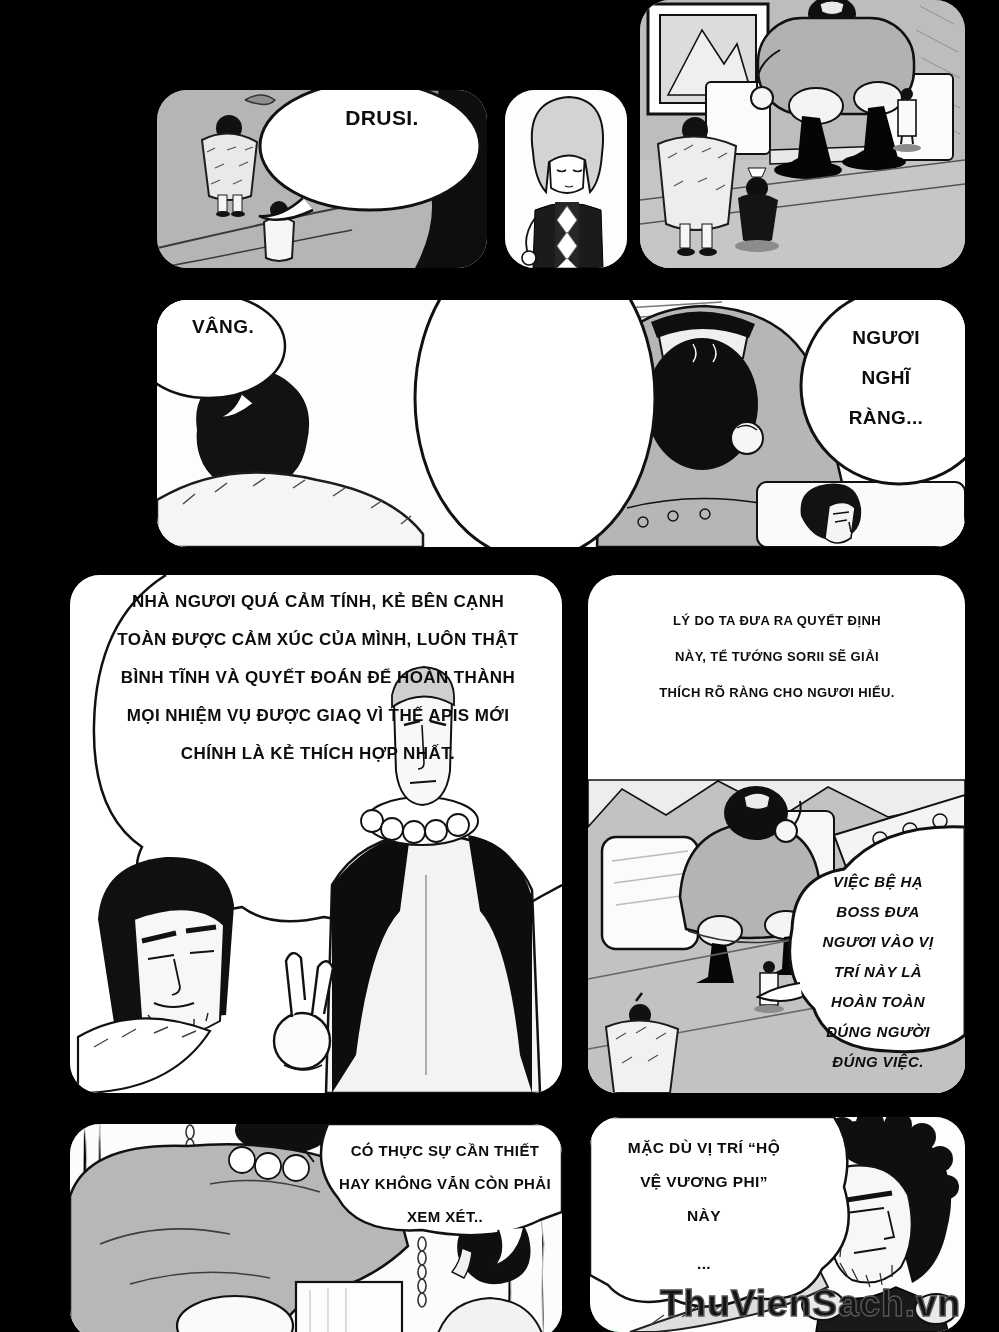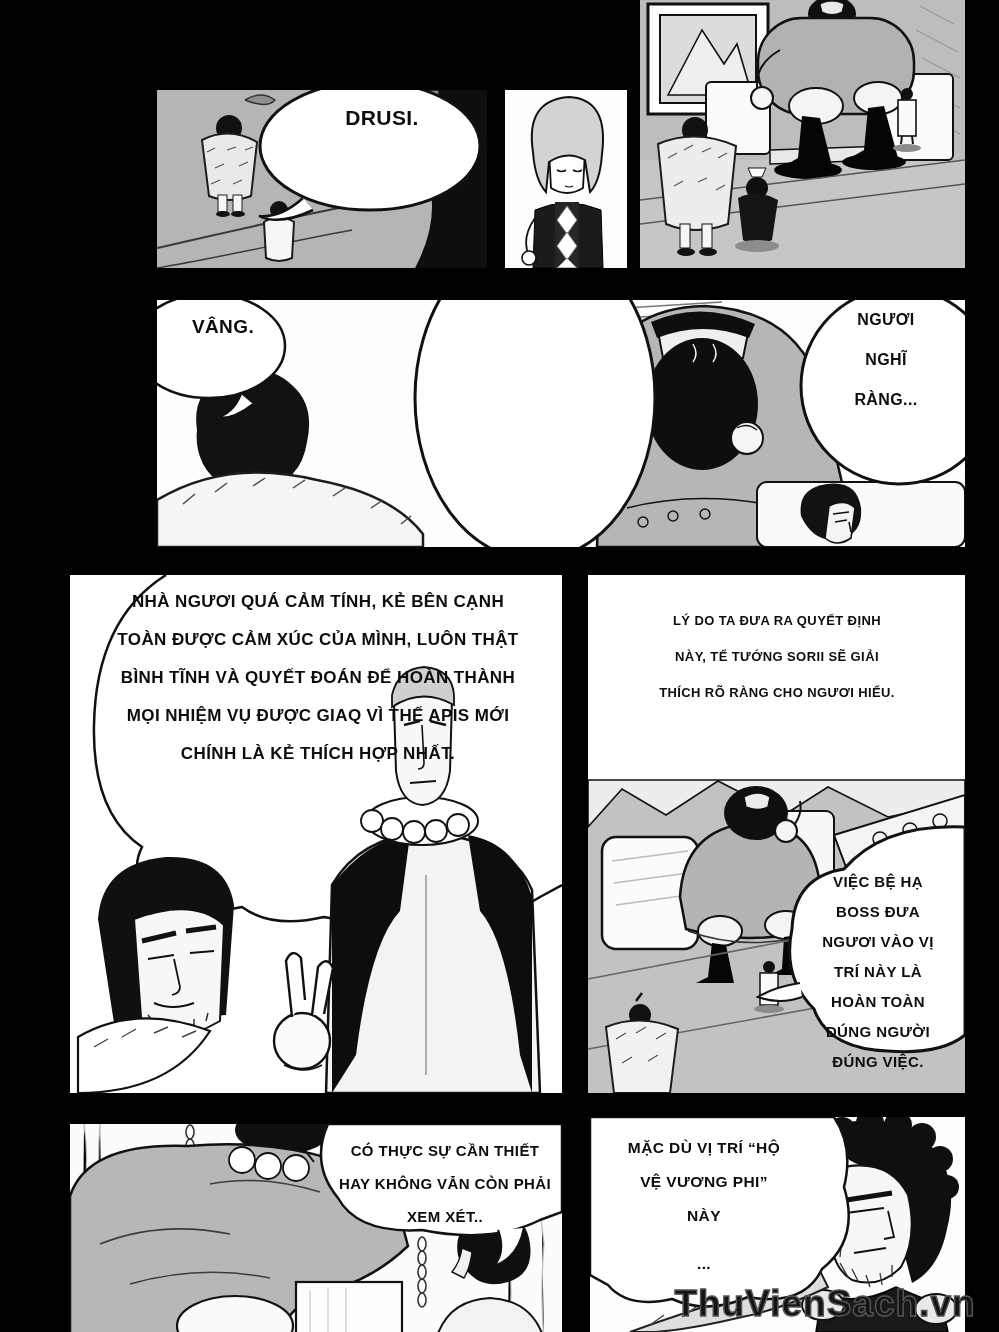--- a/index.html
+++ b/index.html
@@ -7,7 +7,7 @@
     width:999px;height:1332px;position:relative;overflow:hidden;
     background:#000;font-family:"Liberation Sans",sans-serif;
   }
-  .panel{position:absolute;overflow:hidden;background:#e5e5e5;box-sizing:border-box;}
+  .panel{position:absolute;overflow:hidden;background:#22c55e;box-sizing:border-box;border-radius:30px;}
   .panel svg{position:absolute;left:0;top:0;width:100%;height:100%;display:block;}
   .bubble-text{
     position:absolute;text-align:center;font-weight:bold;color:#0d0d0d;

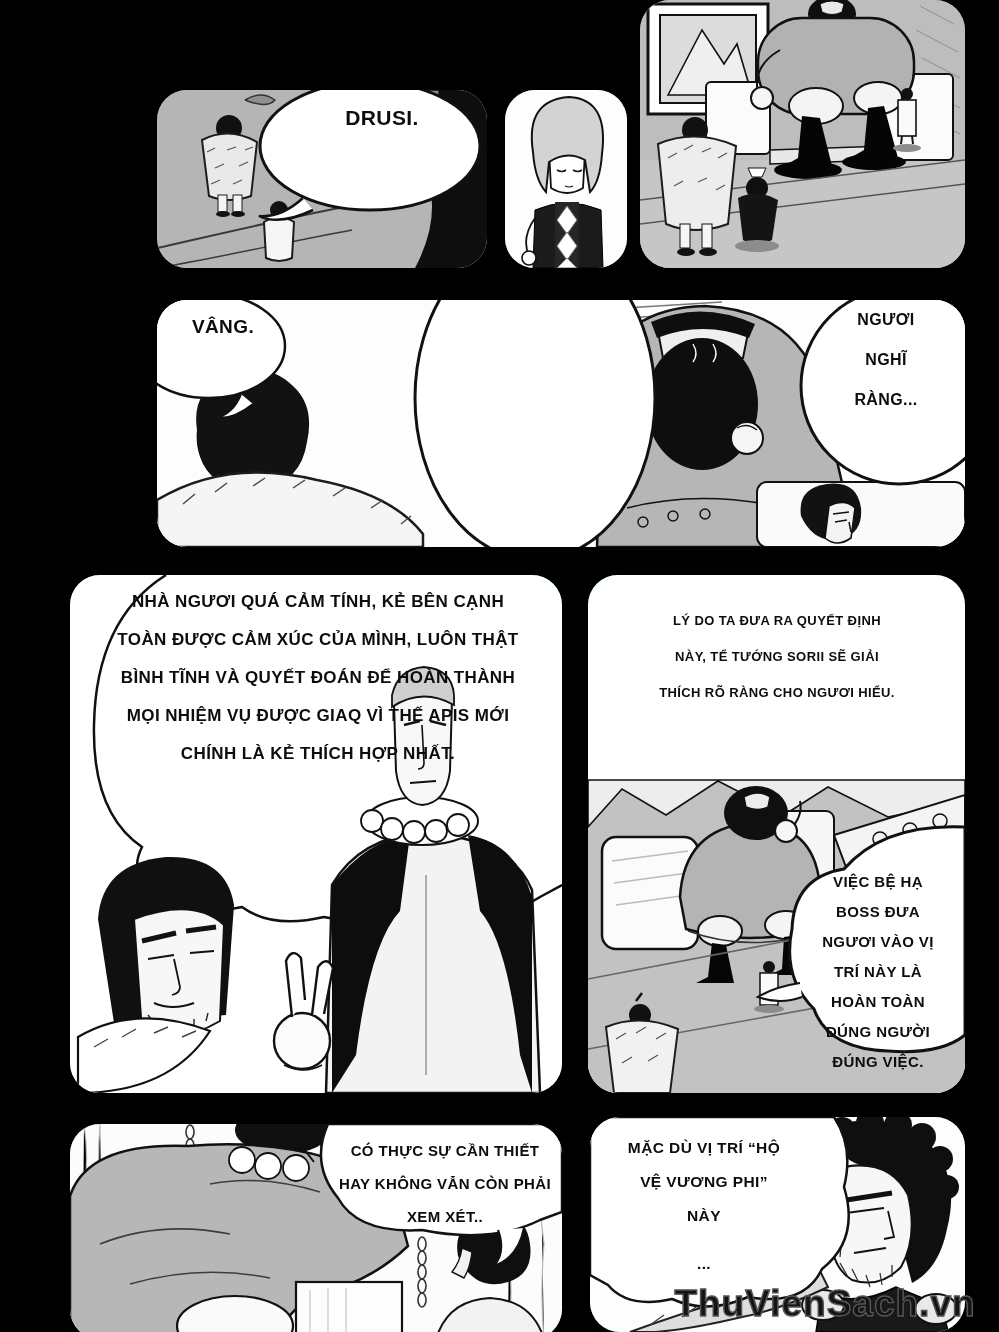--- a/index.html
+++ b/index.html
@@ -19,7 +19,7 @@
   
   .bt-vang{left:8px;top:16px;width:116px;font-size:19px;text-align:center;}
   .bt-center{left:246px;top:8px;width:262px;font-size:17px;line-height:38px;}
-  .bt-right{left:650px;top:0;width:158px;font-size:16px;line-height:40px;}
+  .bt-right{left:650px;top:18px;width:158px;font-size:19px;line-height:40px;}
   
   .bt-big{left:28px;top:8px;width:440px;font-size:17px;line-height:38px;}
   

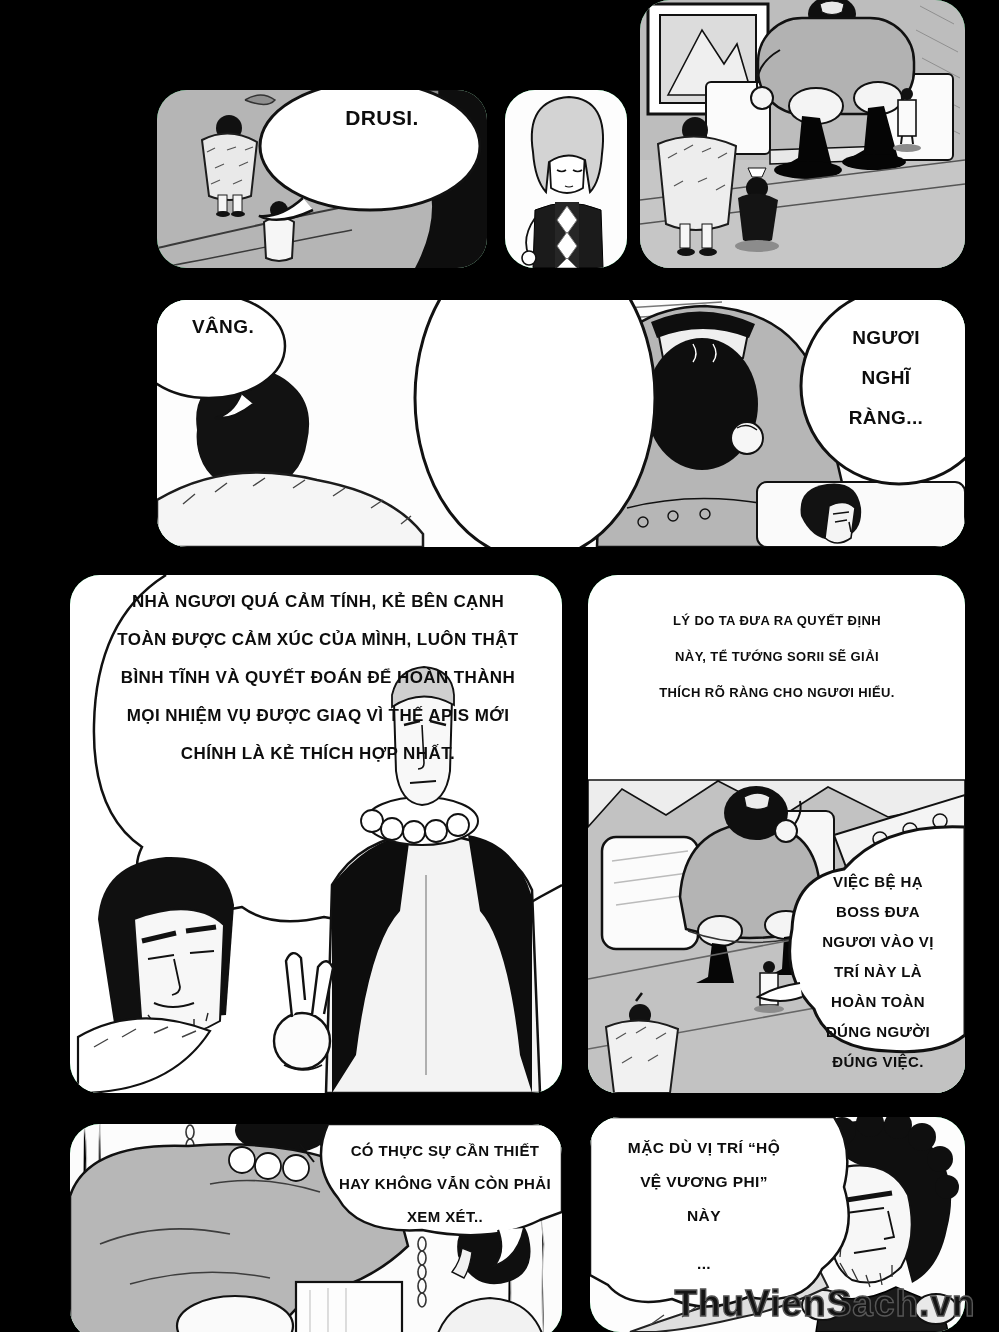--- a/index.html
+++ b/index.html
@@ -24,7 +24,7 @@
   .bt-big{left:28px;top:8px;width:440px;font-size:17px;line-height:38px;}
   
   .bt-top{left:36px;top:28px;width:306px;font-size:13px;line-height:36px;}
-  .bt-boss{left:214px;top:292px;width:152px;font-size:15px;line-height:30px;}
+  .bt-boss{left:214px;top:292px;width:152px;font-size:15px;line-height:30px;font-style:italic;}
   
   .bt-xemxet{left:268px;top:10px;width:214px;font-size:15px;line-height:33px;}
   

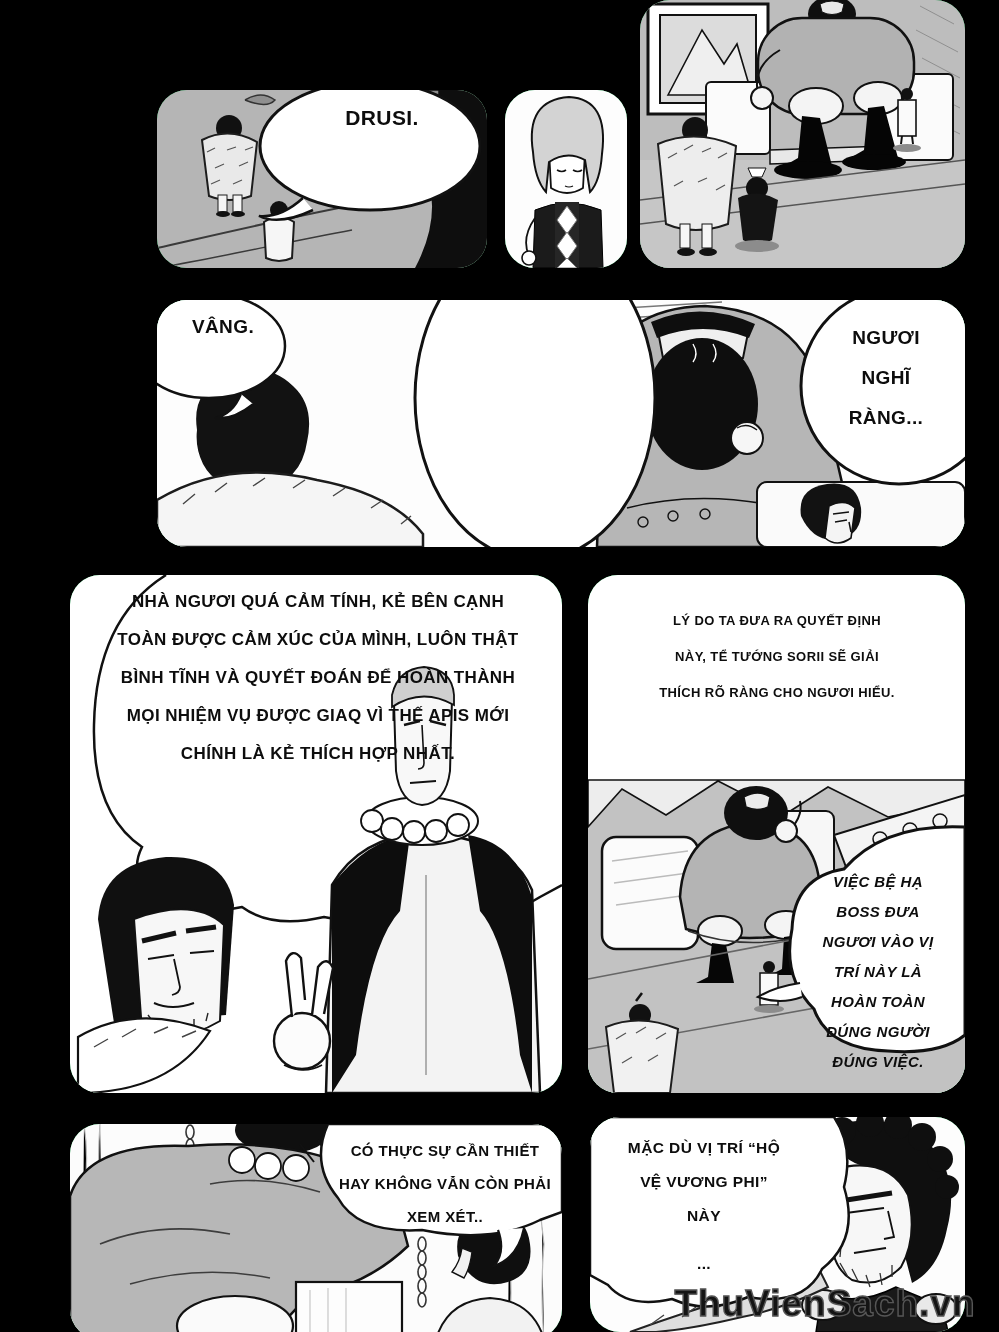--- a/index.html
+++ b/index.html
@@ -30,7 +30,7 @@
   
   .bt-macdu{left:16px;top:14px;width:196px;font-size:15.5px;line-height:34px;}
   .watermark{
-    position:absolute;left:660px;top:1283px;width:330px;text-align:center;
+    position:absolute;left:660px;top:1283px;width:330px;text-align:left;
     font-size:37px;font-weight:bold;color:#141414;letter-spacing:1px;
     -webkit-text-stroke:1.4px #565656;z-index:20;
     text-shadow:0 0 1px #5a5a5a;

